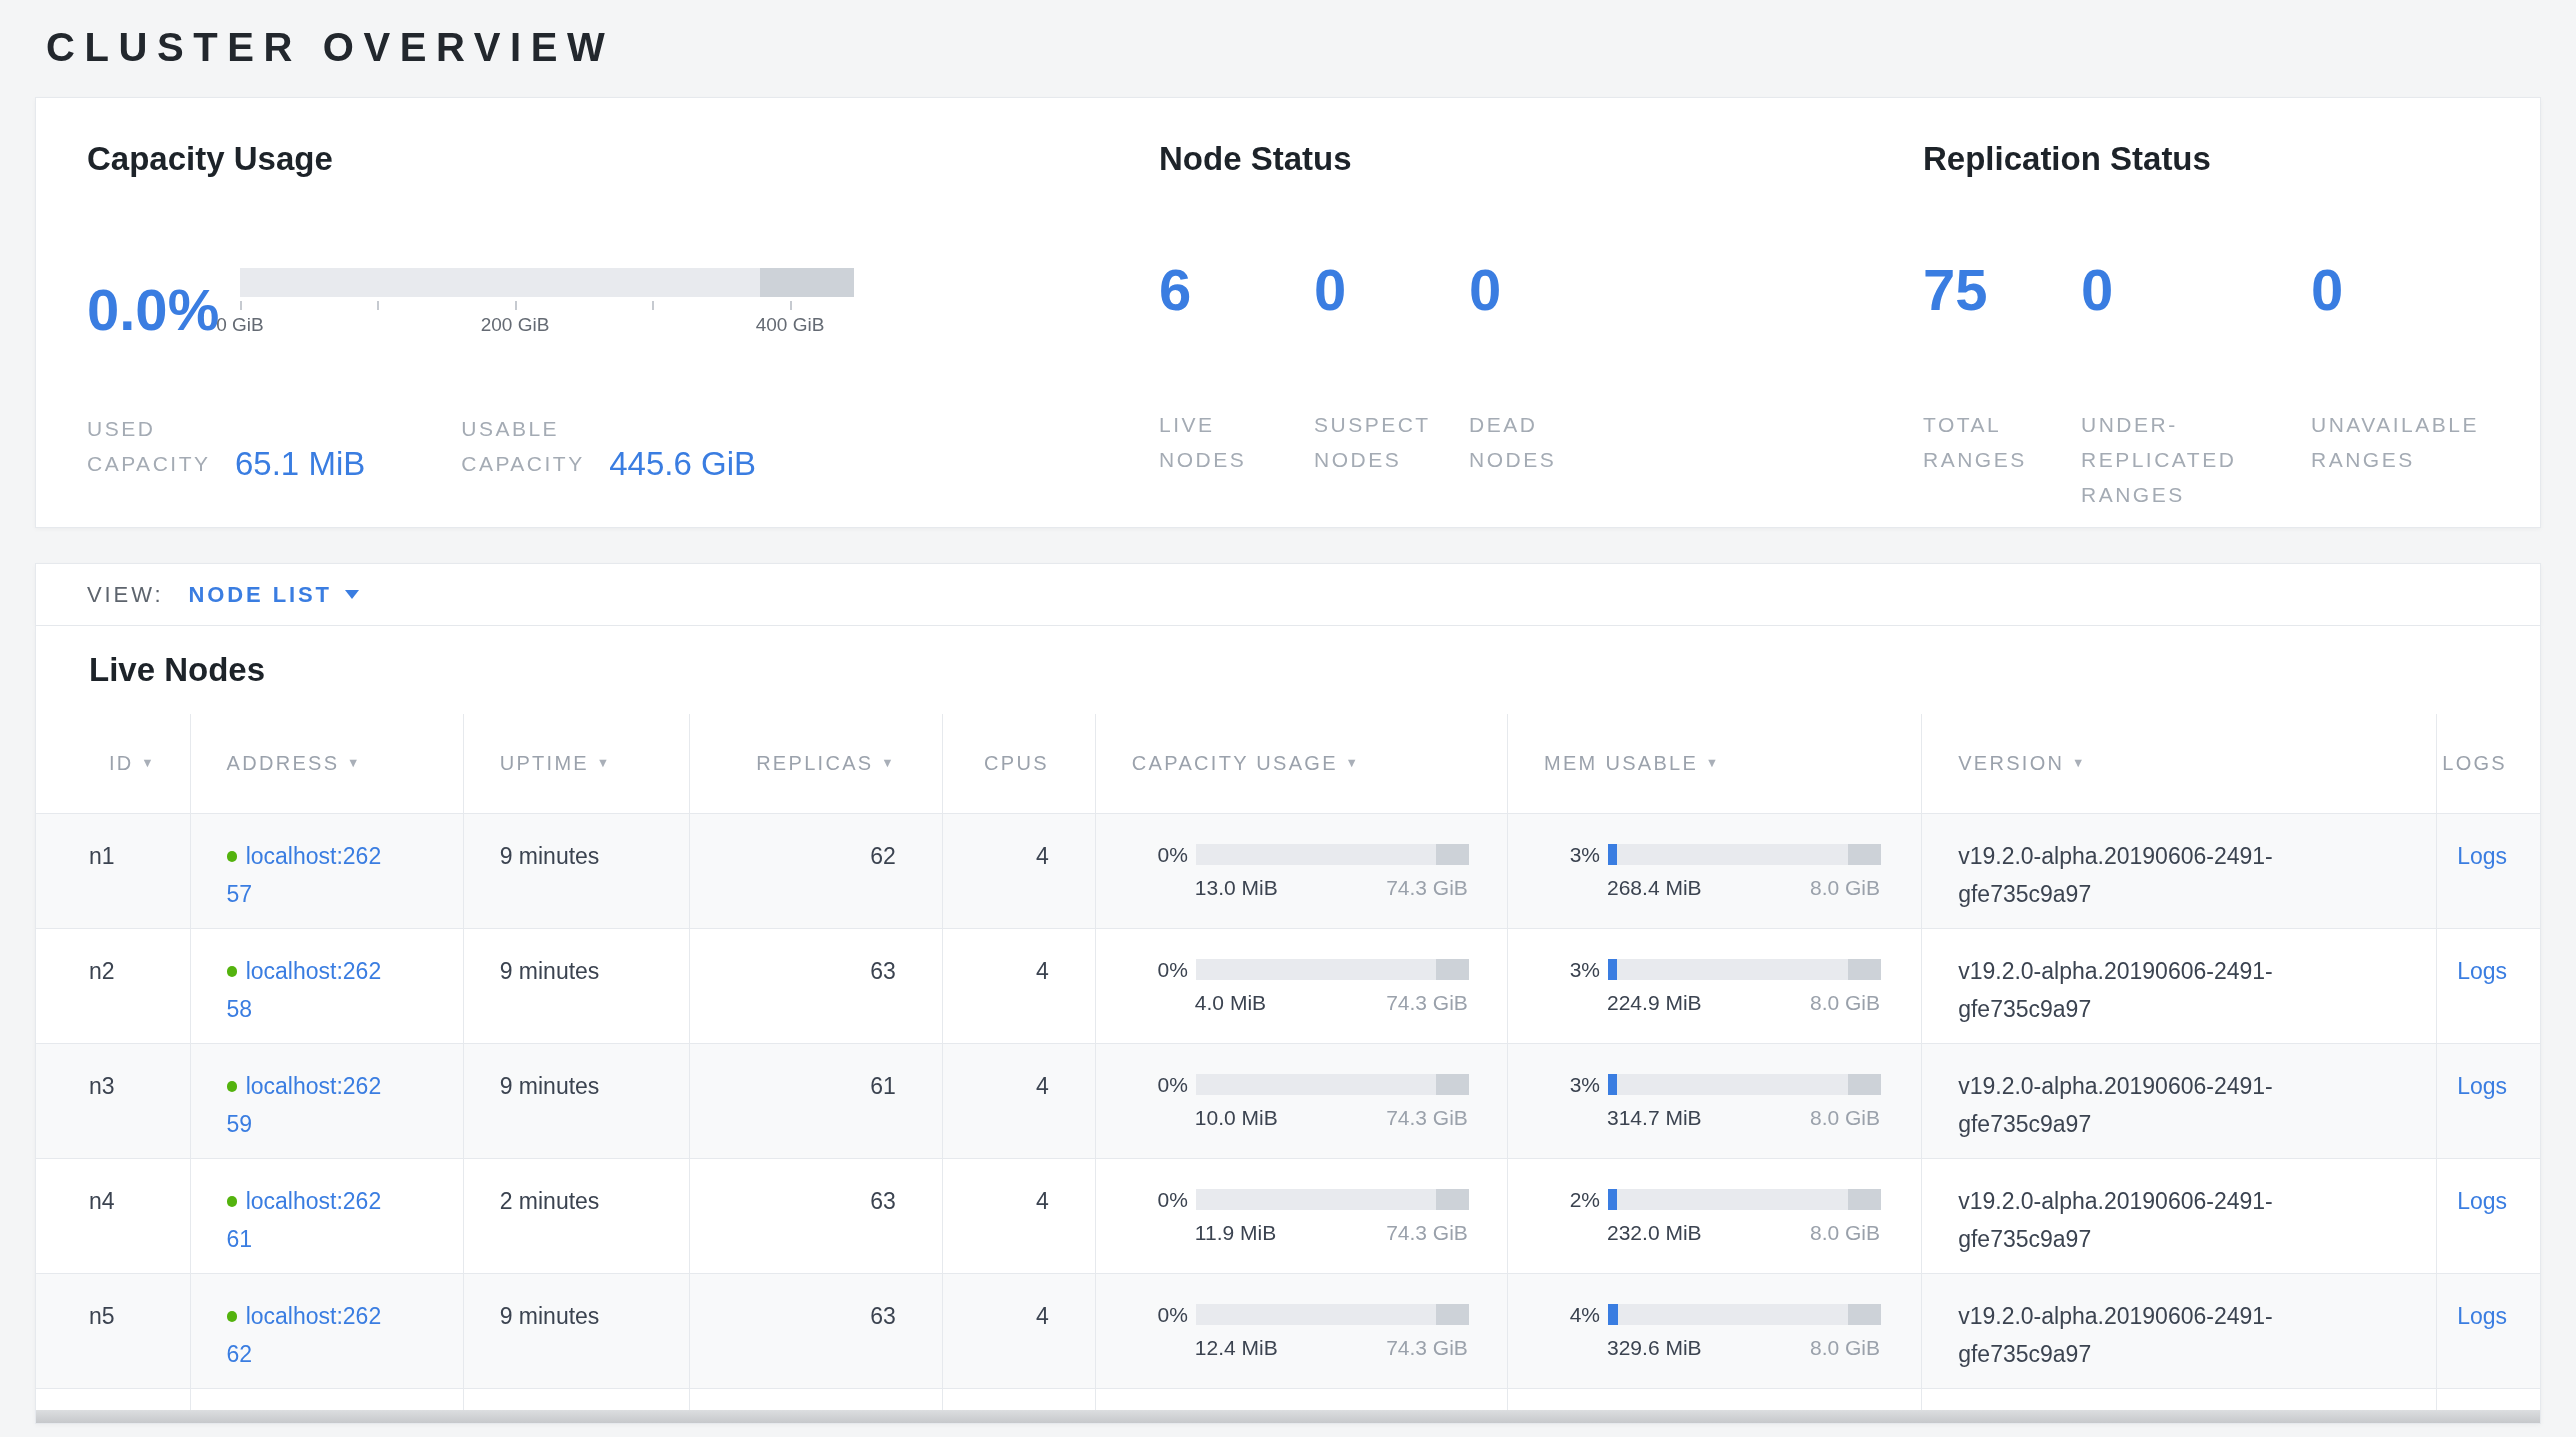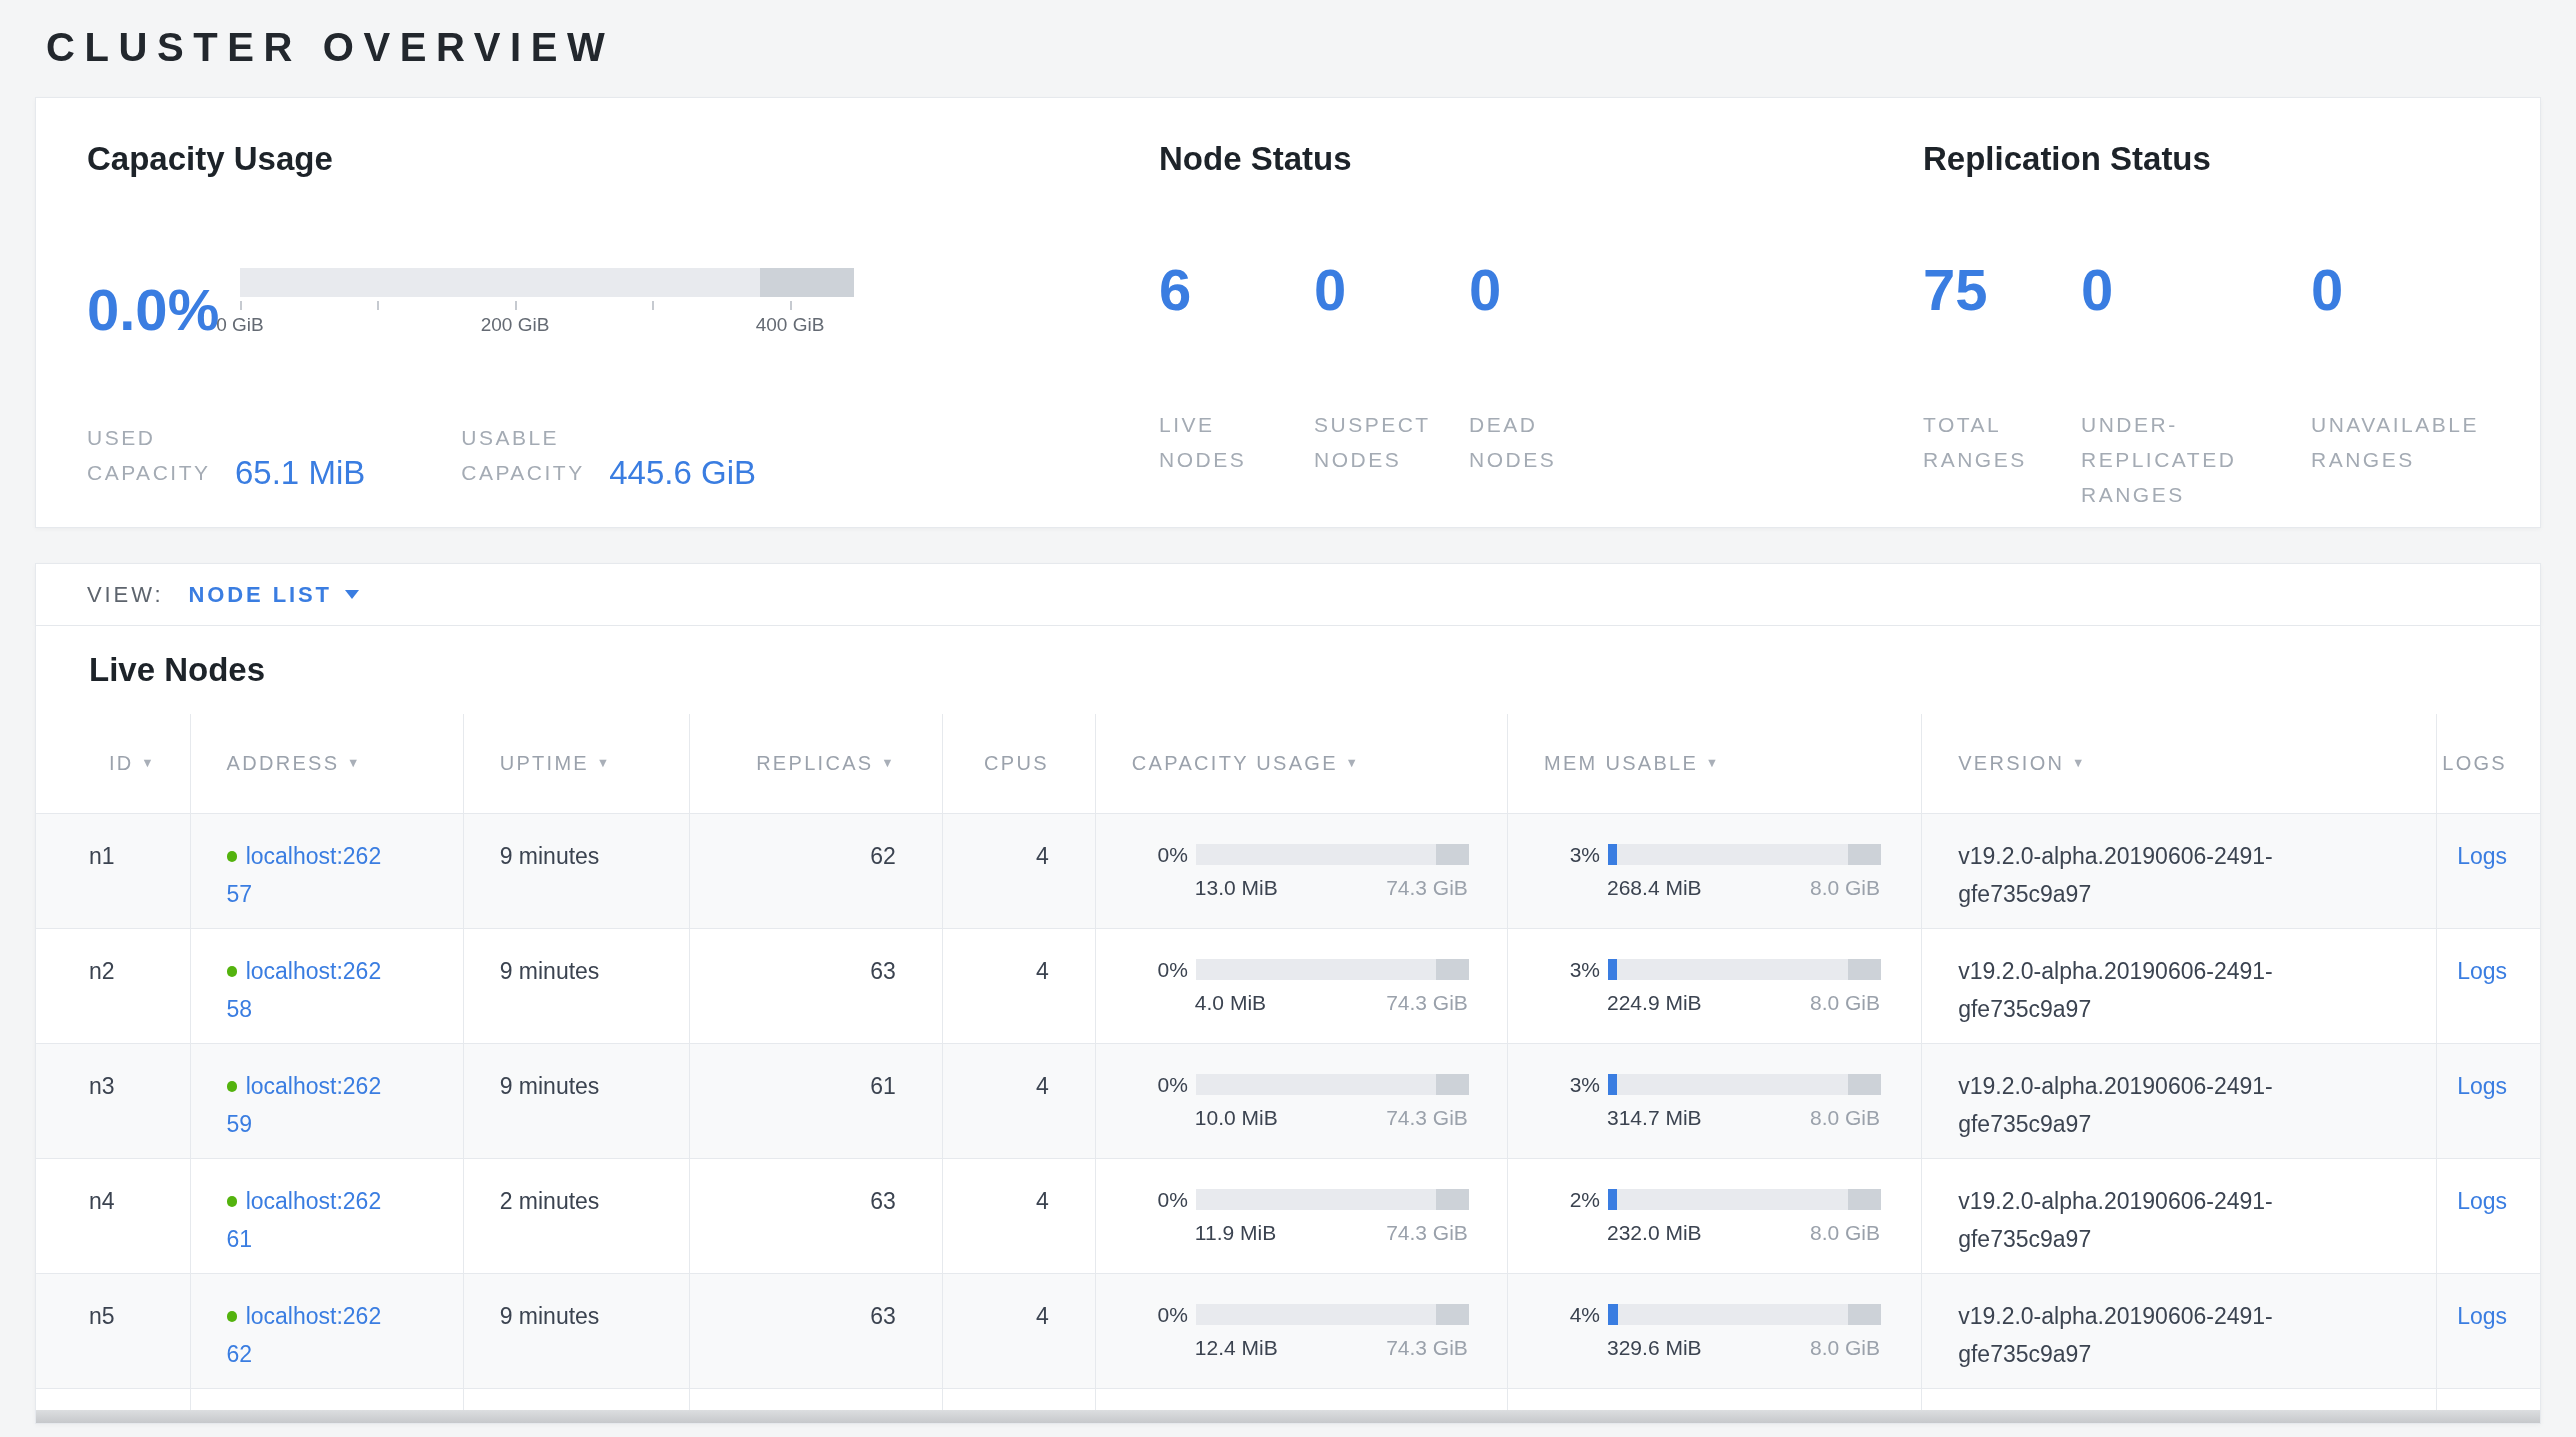--- a/index.html
+++ b/index.html
@@ -41,7 +41,7 @@
   .cap-stats { display:flex; margin-top:72px; }
   .stat { display:flex; align-items:flex-end; }
   .stat:first-child { margin-right:96px; }
-  .stat-label { width:127px; font-size:21px; letter-spacing:2.5px; color:var(--label); line-height:35px;margin-top:9px; }
+  .stat-label { width:127px; font-size:21px; letter-spacing:2.5px; color:var(--label); line-height:35px; }
   .stat-value { font-size:33px; line-height:35px; color:var(--accent); margin-left:21px; white-space:nowrap; }
 
   .metrics-row { display:flex; margin-top:83px; }

